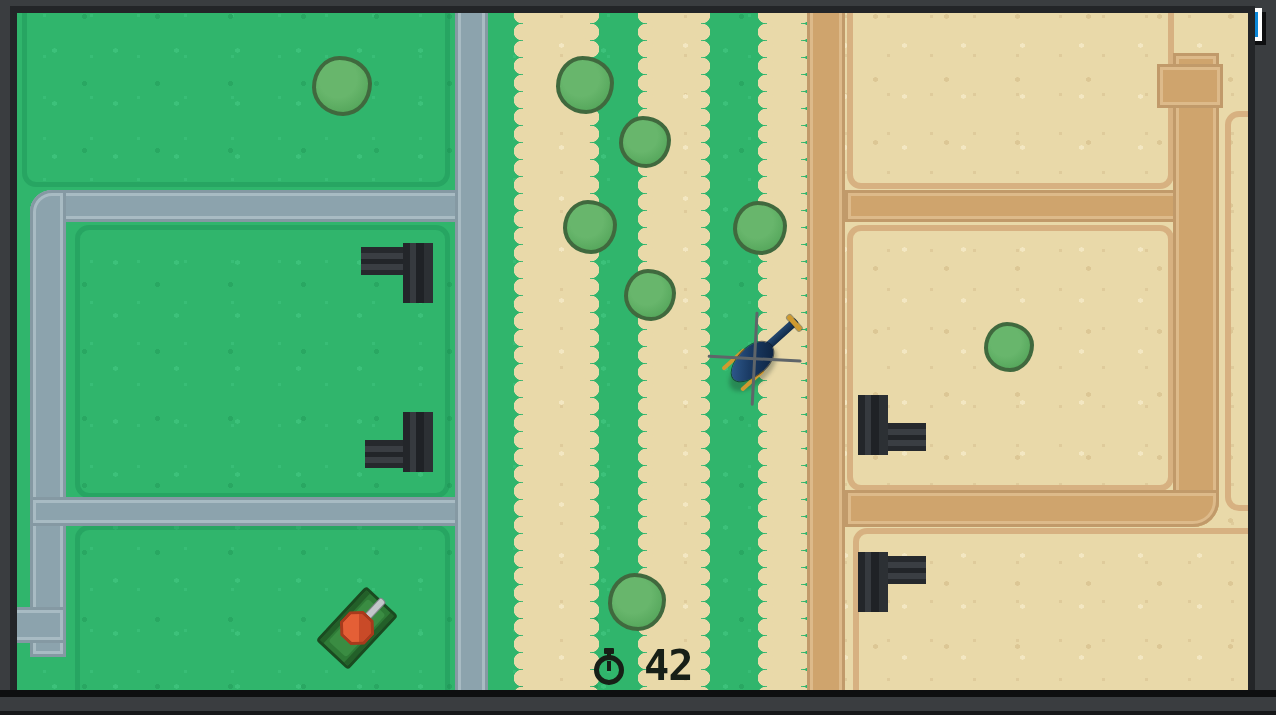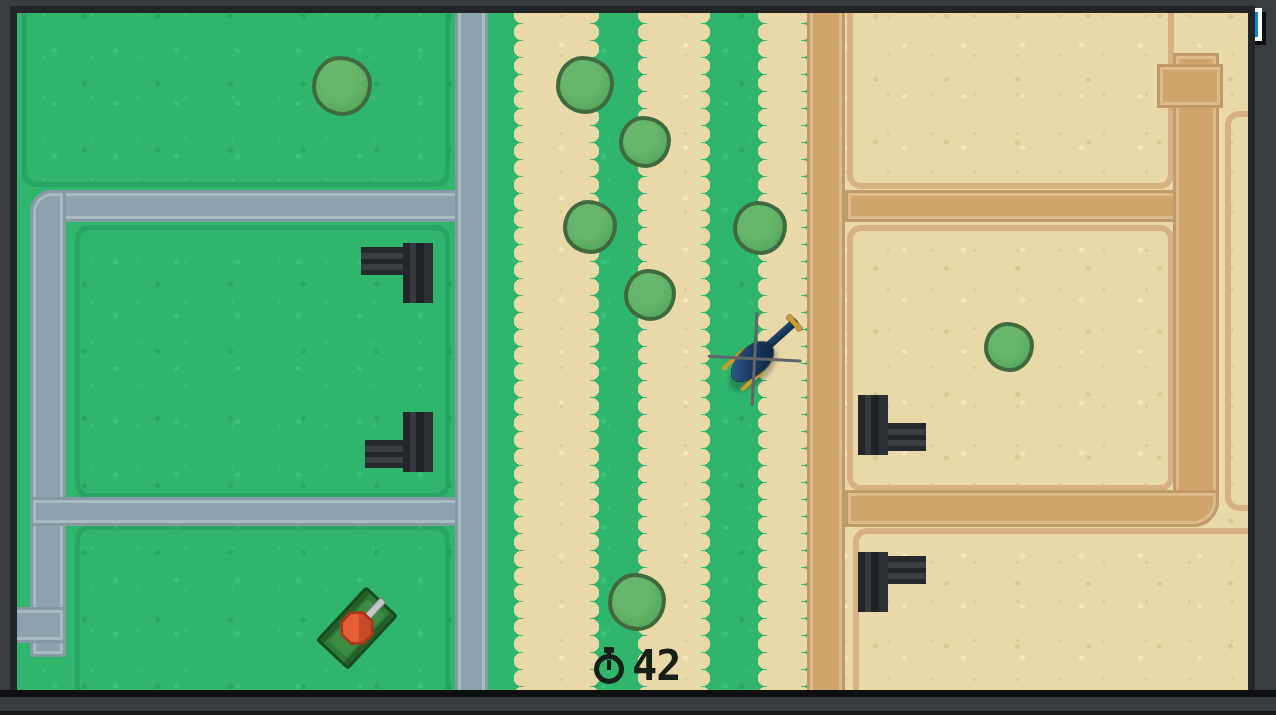--- a/index.html
+++ b/index.html
@@ -153,7 +153,7 @@
   .hp-right { left:1040px; width:222px; }
   .hp-text { color:#ffffff; font-size:16px; letter-spacing:0.5px; }
 
-  .timer { position:absolute; left:575px; top:632px; display:flex; align-items:flex-start; gap:6px; }
+  .timer { position:absolute; left:575px; top:632px; display:flex; align-items:center; gap:18px; }
   .stopwatch { position:relative; width:34px; height:40px; }
   .sw-ring { position:absolute; left:2px; top:9px; width:30px; height:30px; border:5px solid #171f17; border-radius:50%; }
   .sw-button { position:absolute; left:12px; top:2px; width:10px; height:6px; background:#171f17; border-radius:1px; }

